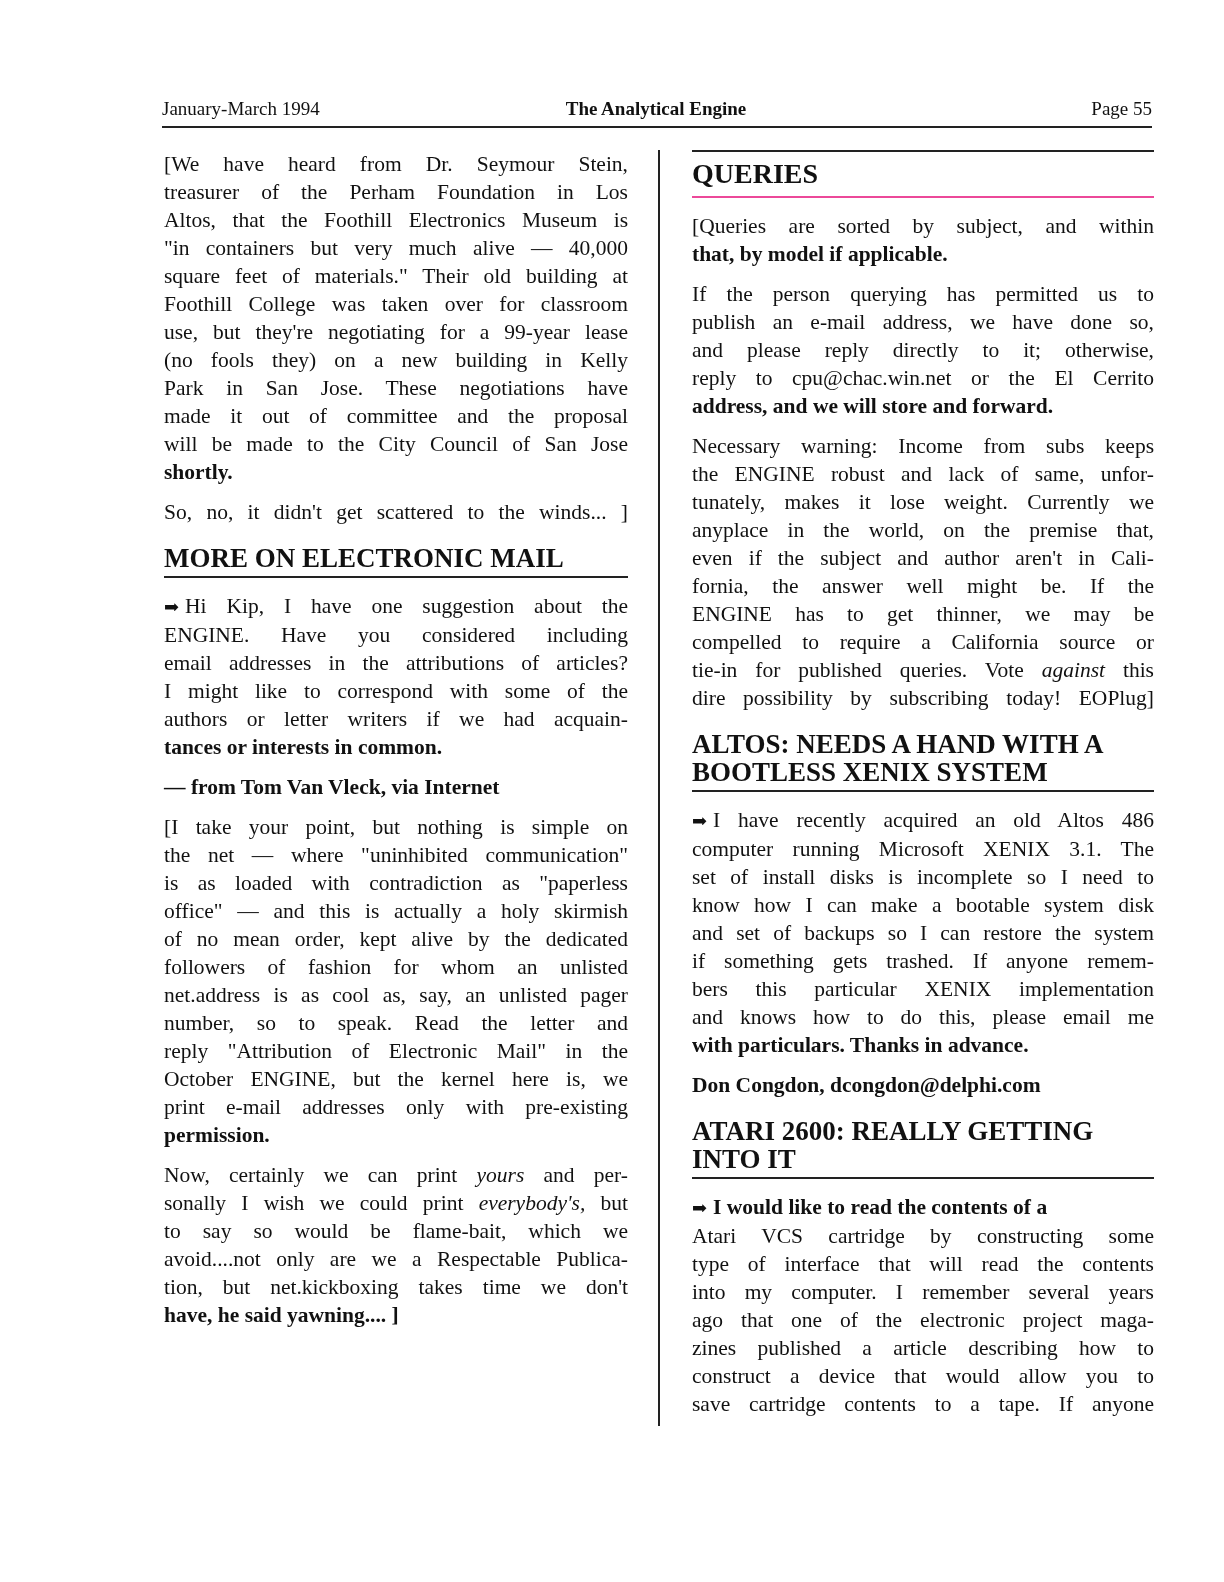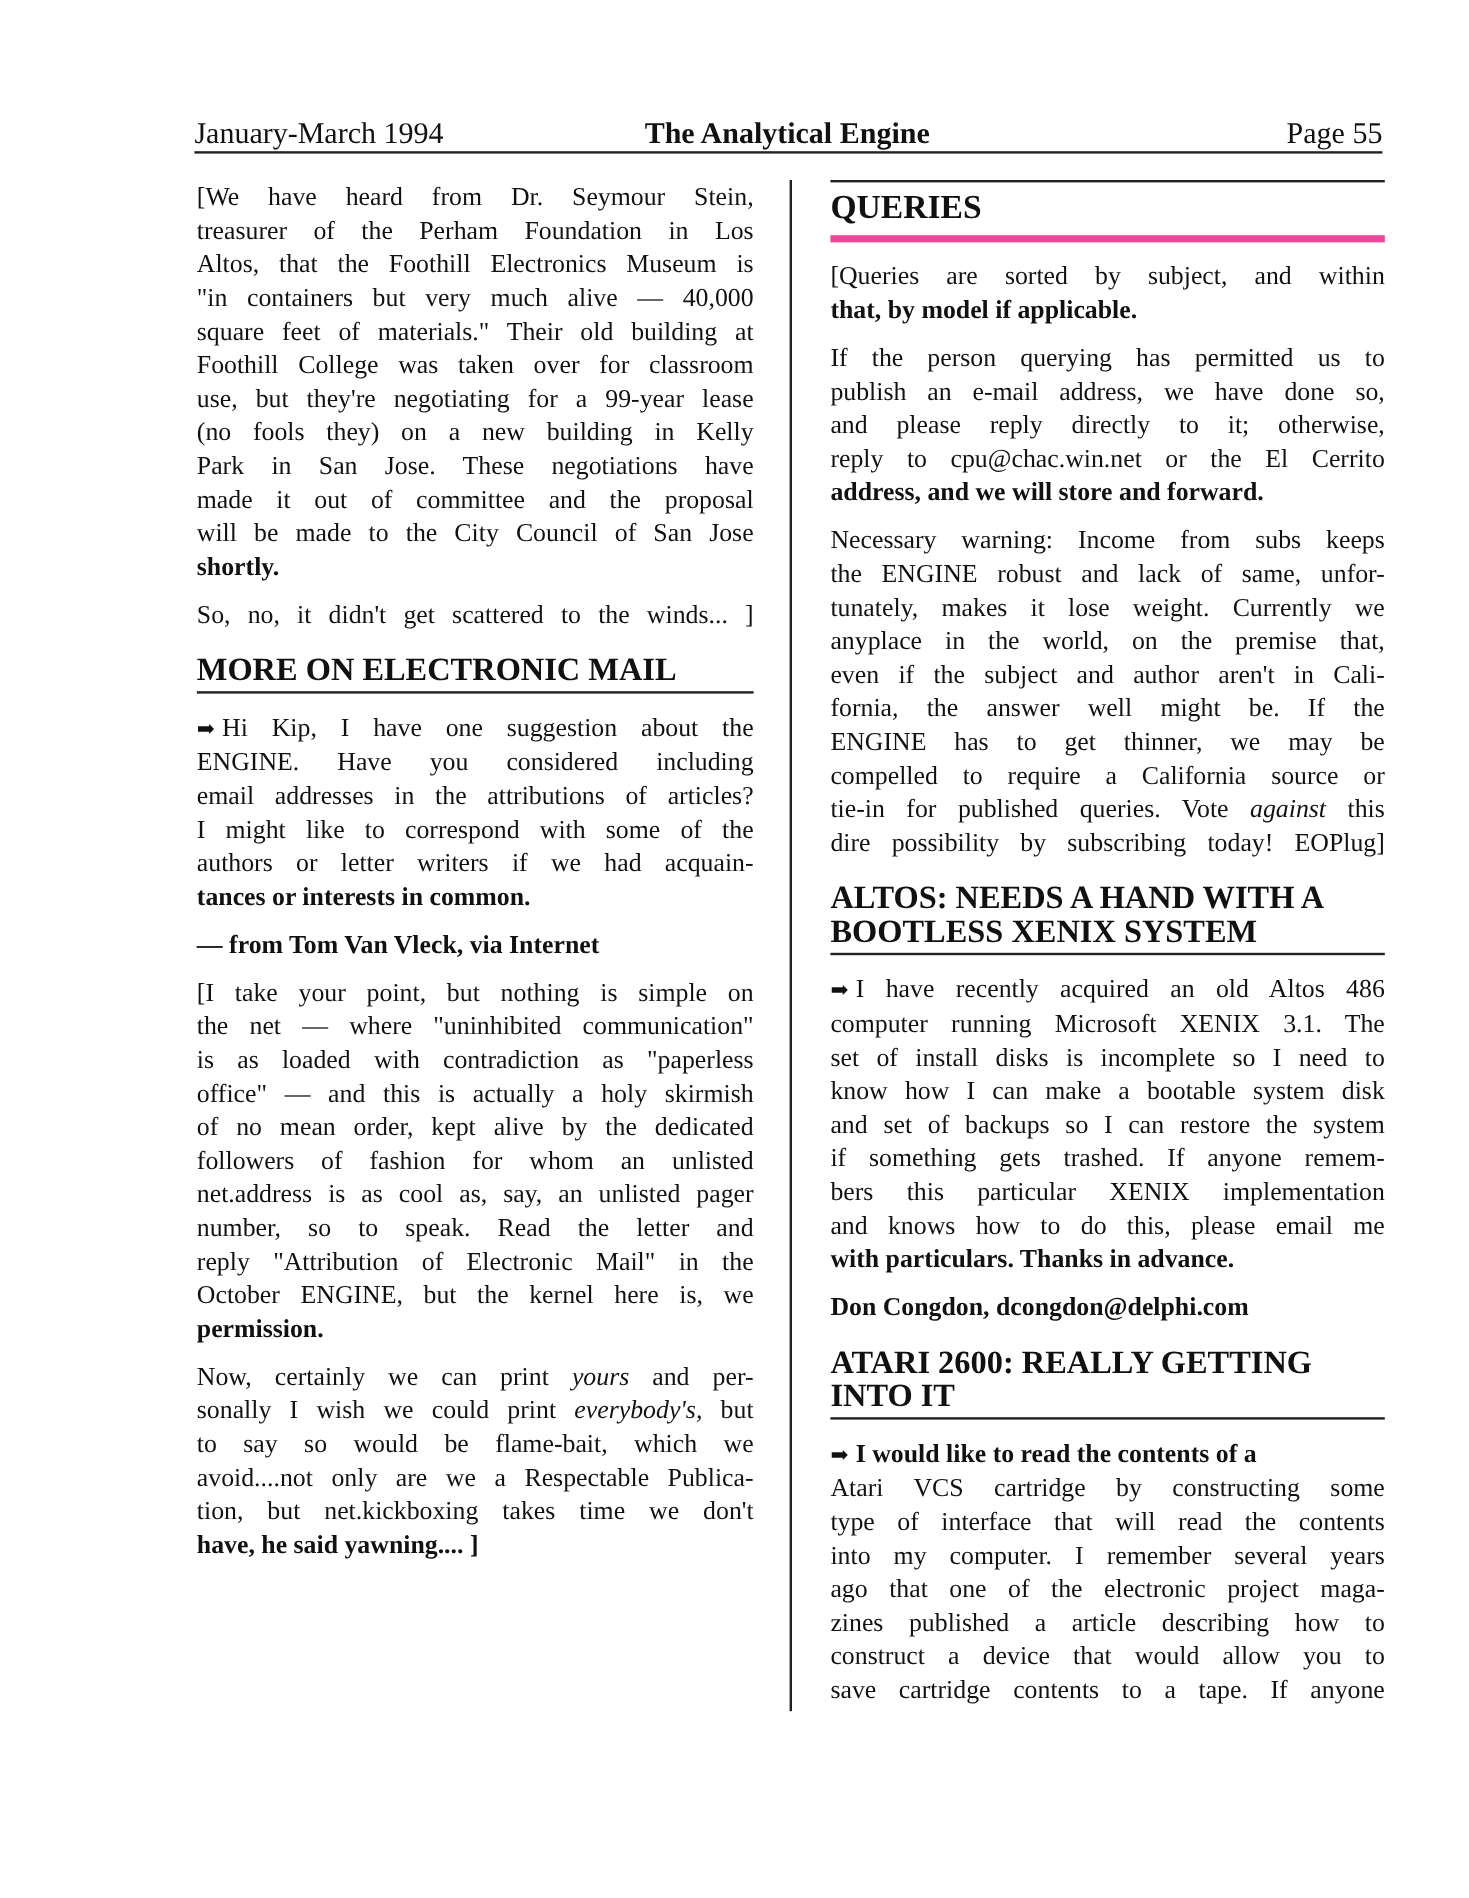--- a/index.html
+++ b/index.html
@@ -12,7 +12,7 @@
     position: absolute; left: 162px; top: 96px; width: 990px; height: 30px;
     border-bottom: 2px solid #222;
   }
-  .header span { position: absolute; top: 2px; font-size: 25px; white-space: nowrap; }
+  .header span { position: absolute; top: 2px; font-size: 19px; white-space: nowrap; }
   .h-left { left: 0; }
   .h-center { left: 50%; transform: translateX(-50%); font-weight: bold; left: 494px; }
   .h-right { right: 0; }

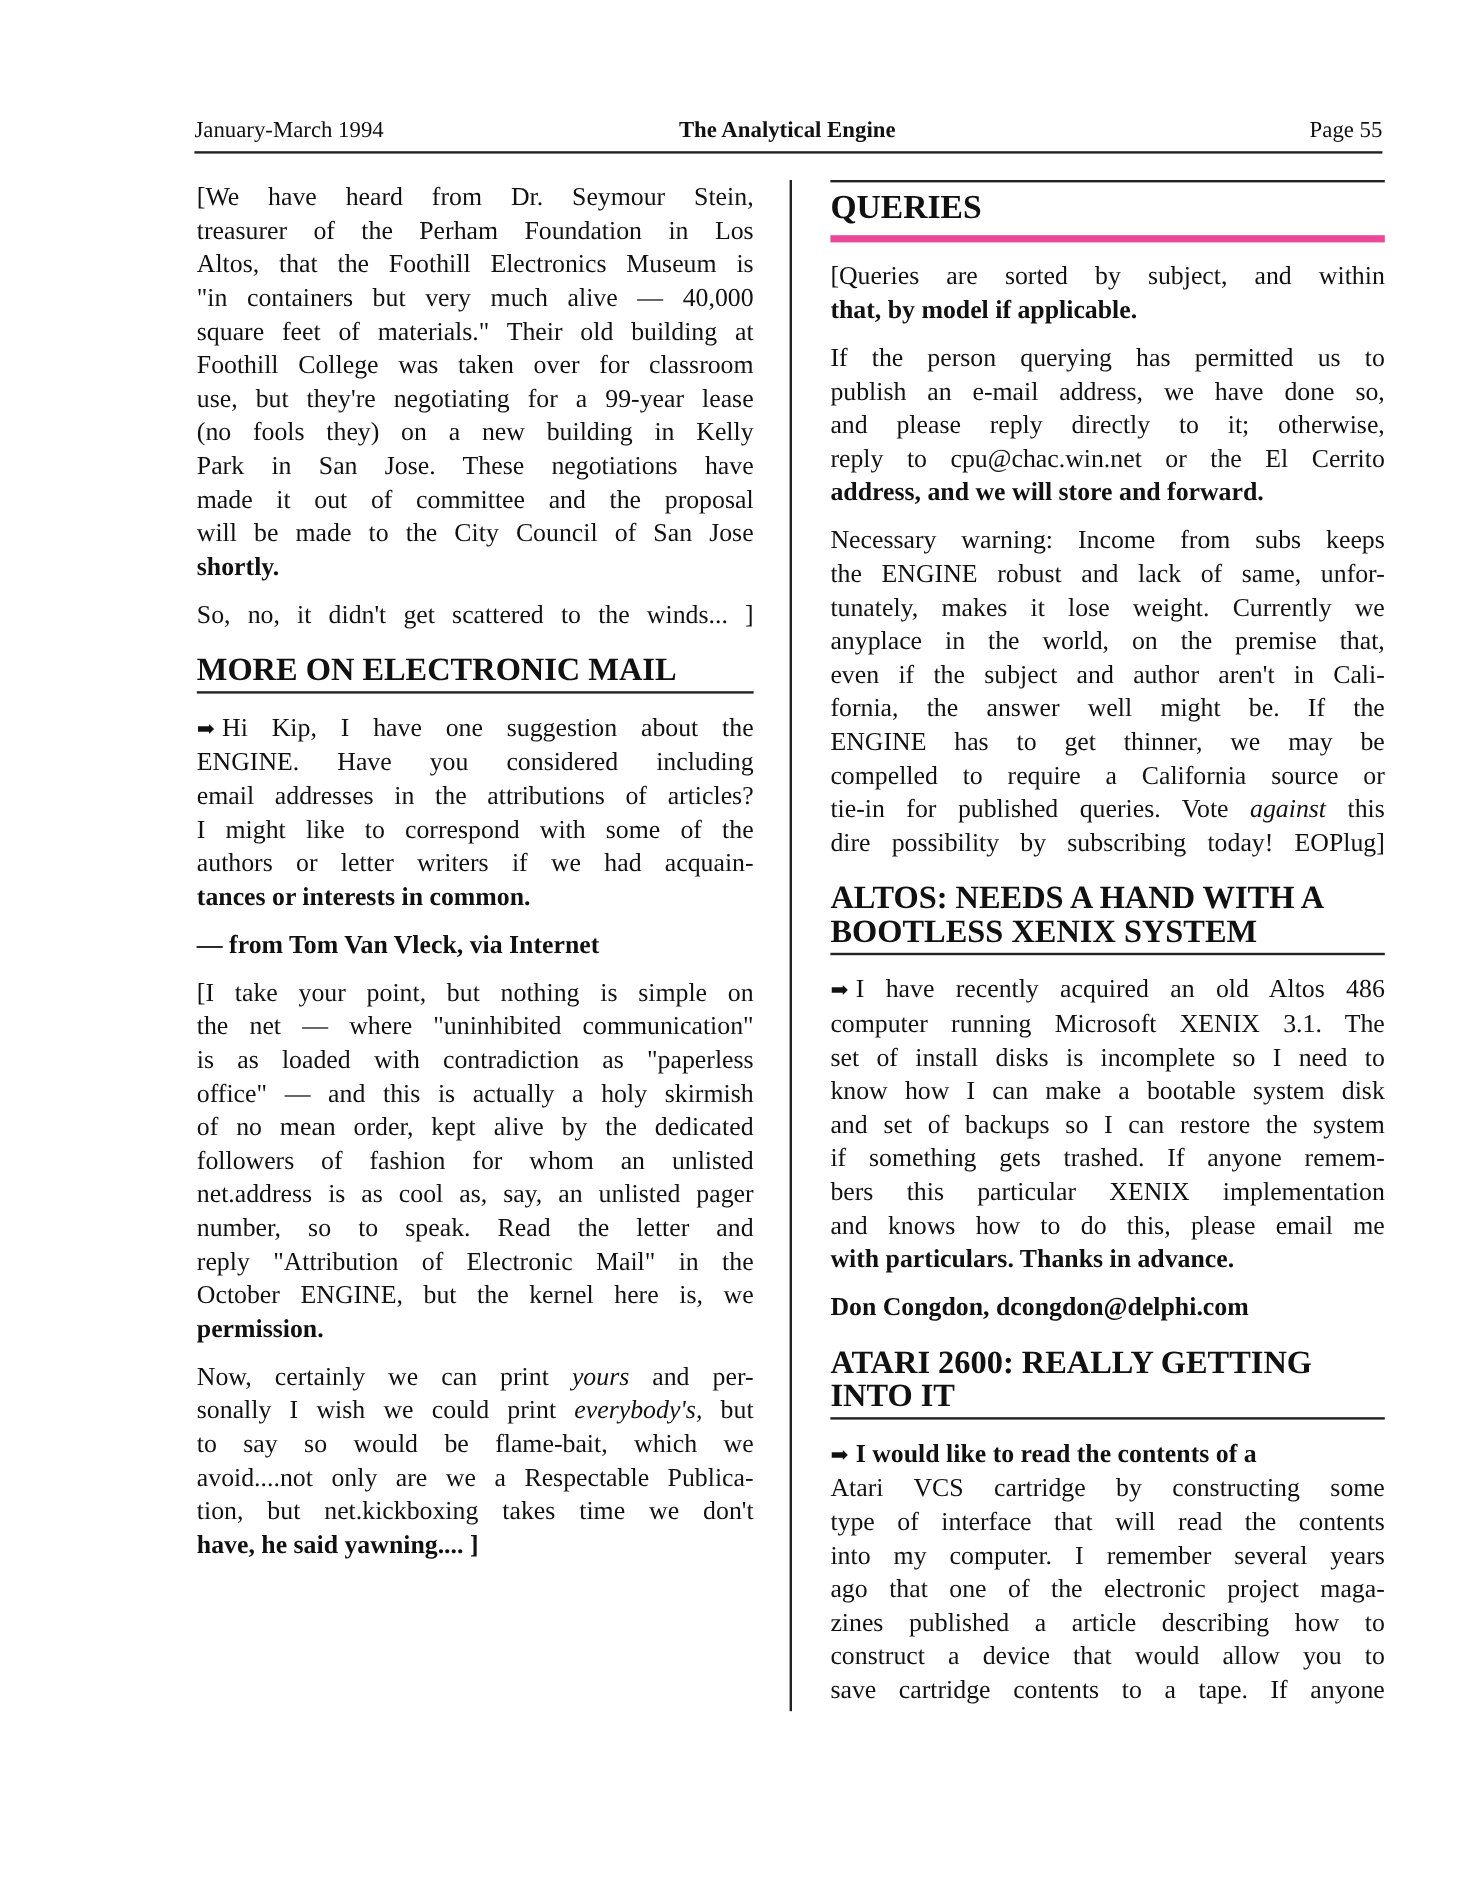--- a/index.html
+++ b/index.html
@@ -33,7 +33,7 @@
   }
   .big-head {
     font-weight: bold; font-size: 28px; line-height: 36px;
-    border-top: 2px solid #222; border-bottom: 6px solid #ec4899;
+    border-top: 2px solid #222; border-bottom: 2px solid #ec4899;
     padding: 4px 0 4px 0; margin: 0 0 14px 0;
   }
   .arrow { display: inline-block; font-size: 18px; margin-right: 6px; }

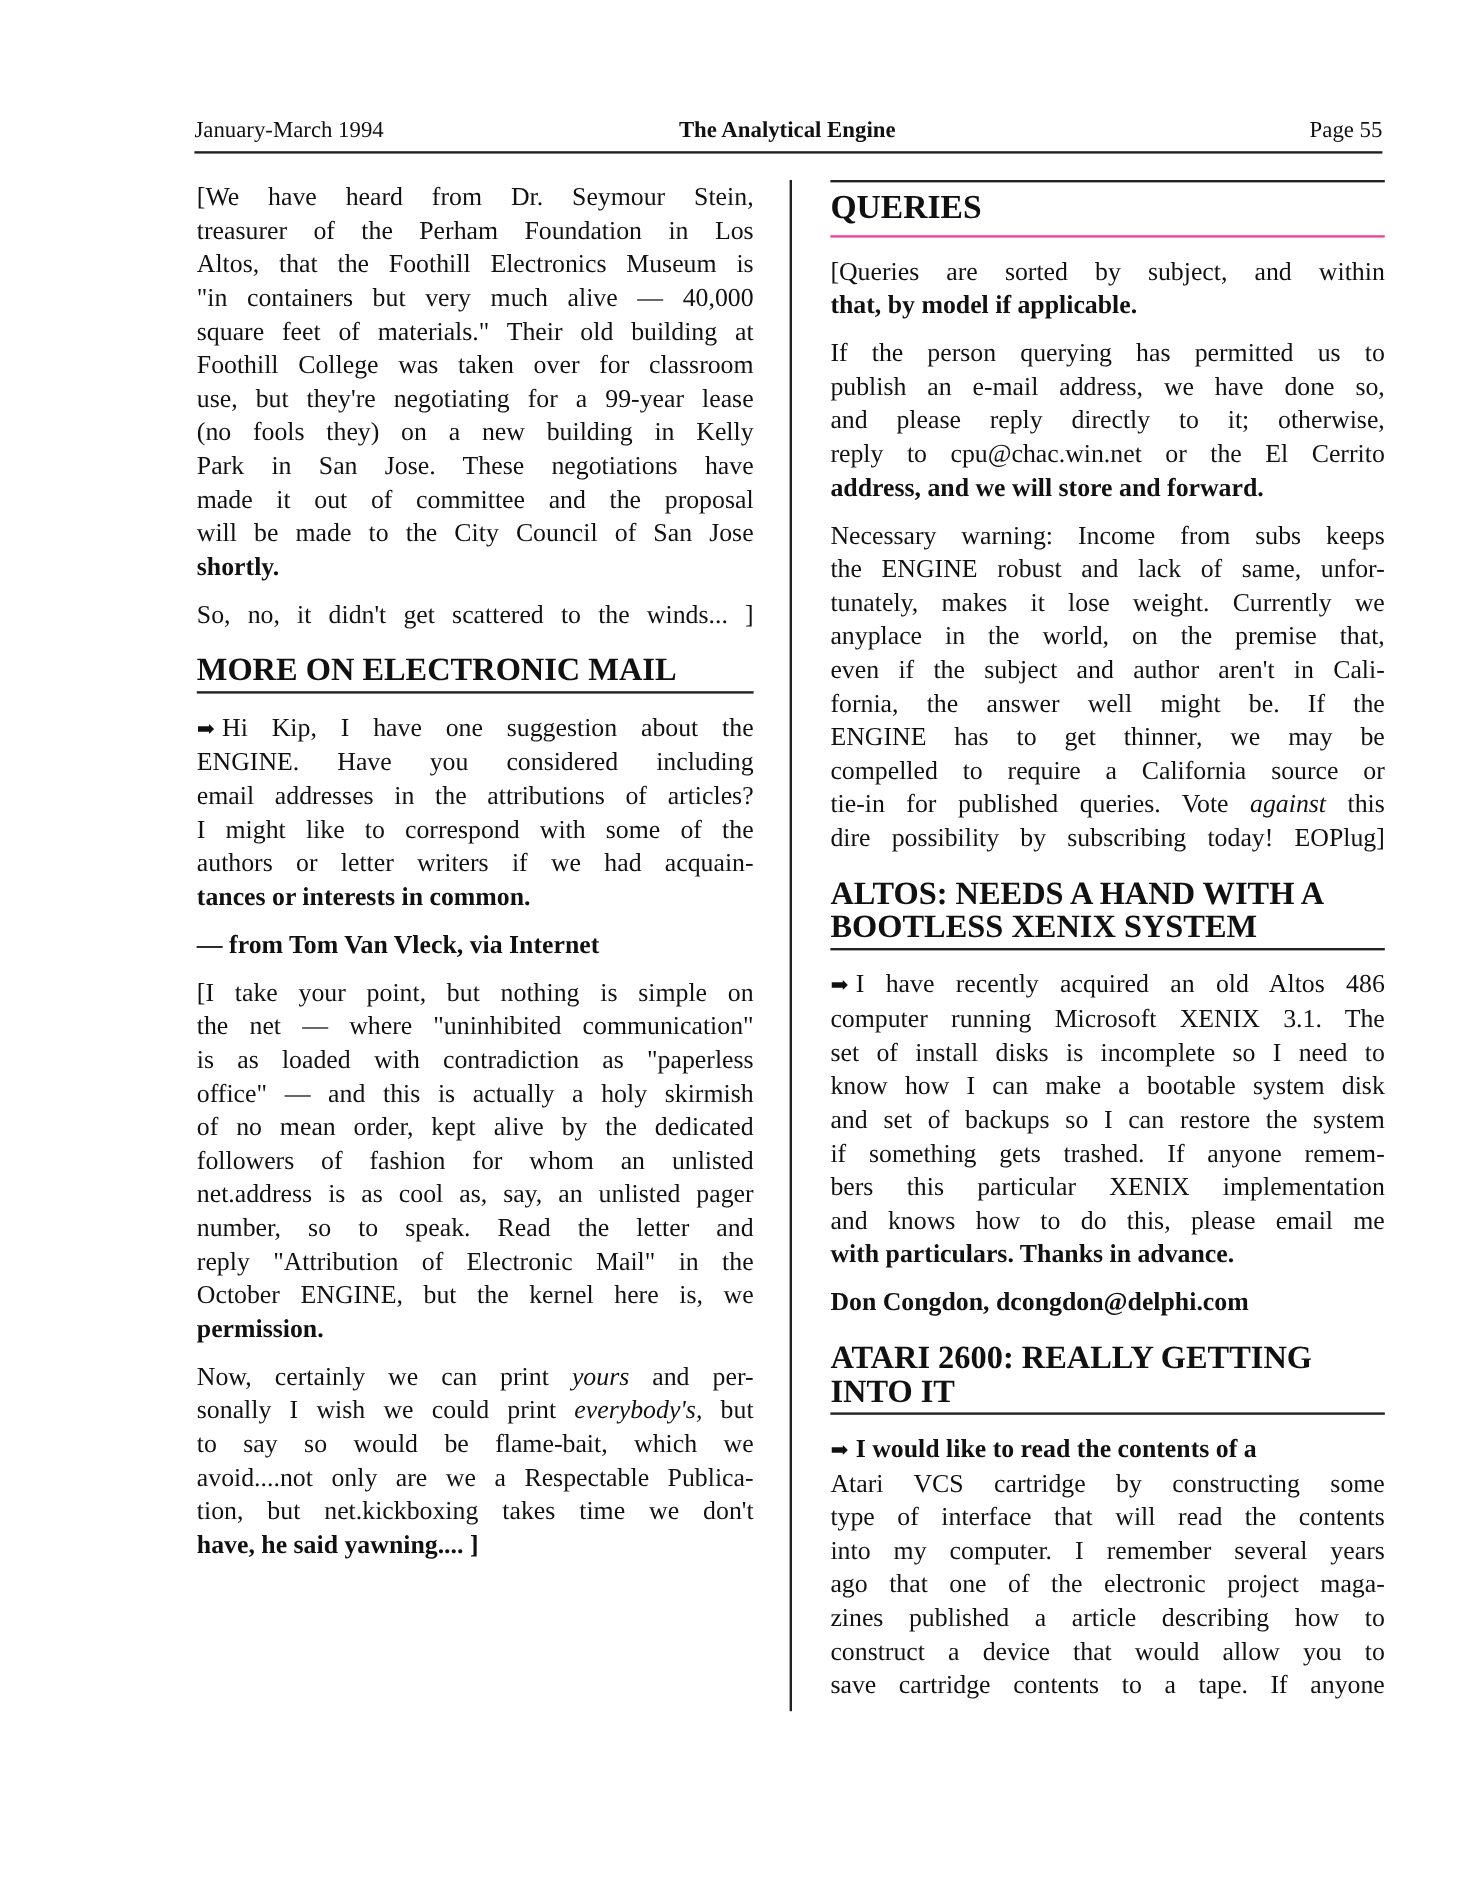--- a/index.html
+++ b/index.html
@@ -94,6 +94,7 @@
     <span class="line">number, so to speak. Read the letter and</span>
     <span class="line">reply "Attribution of Electronic Mail" in the</span>
     <span class="line">October ENGINE, but the kernel here is, we</span>
+    <span class="line">print e-mail addresses only with pre-existing</span>
     <span class="line last">permission.</span>
   </p>
 

